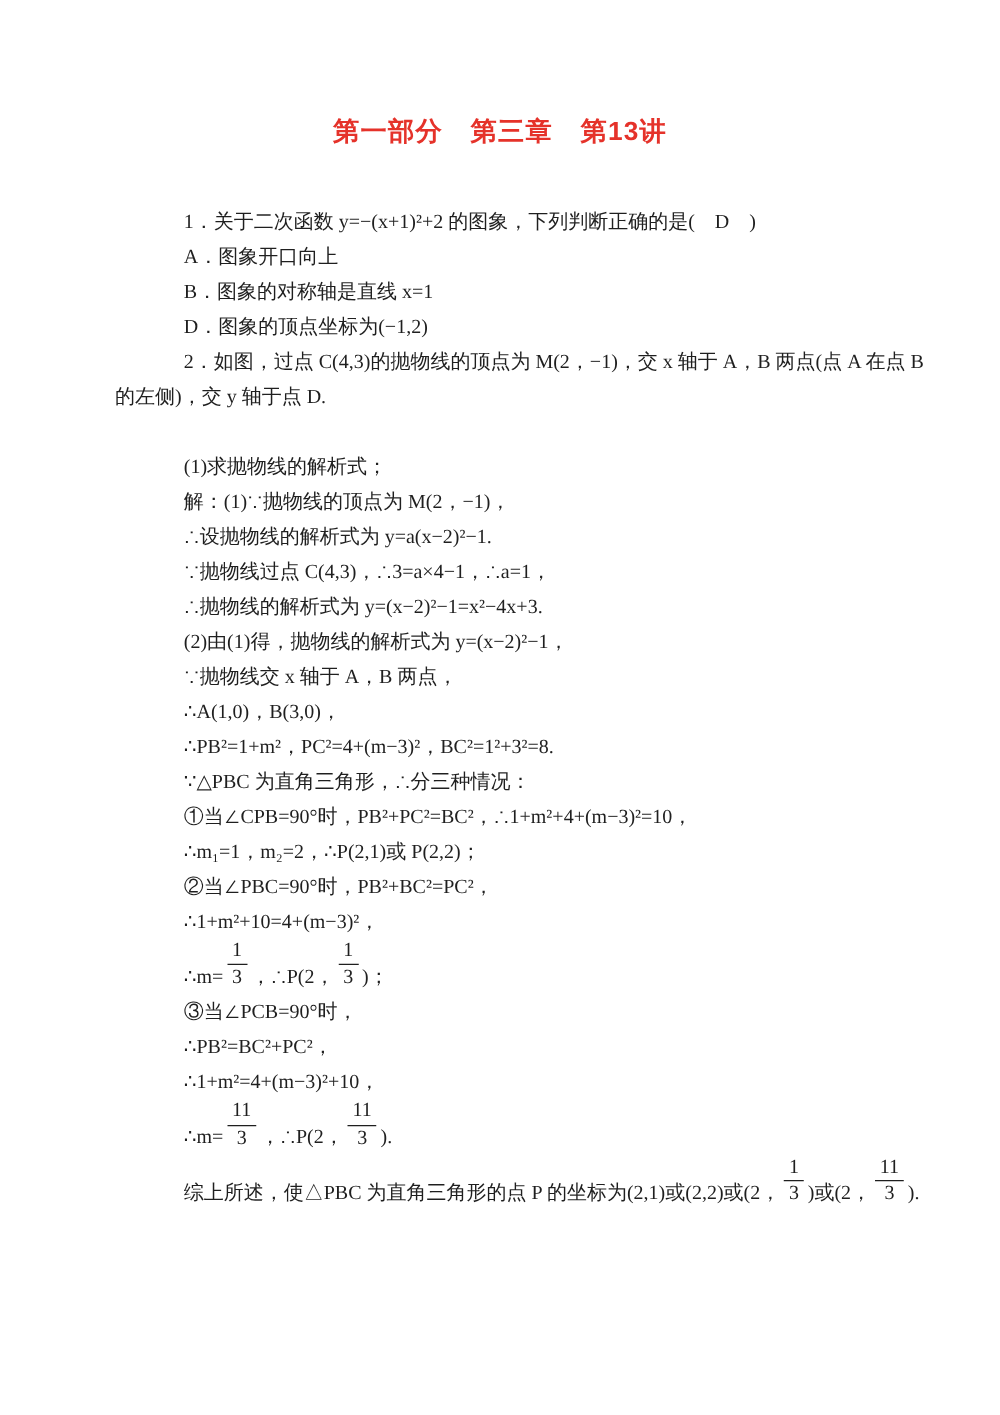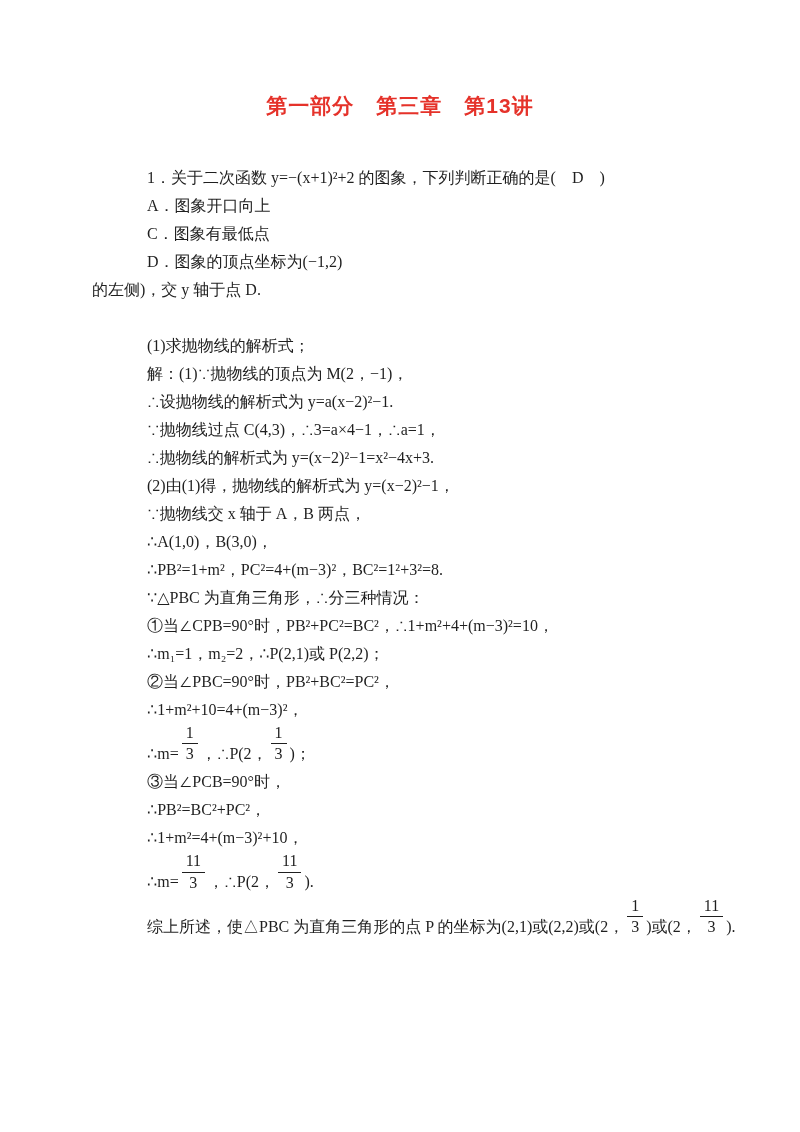--- a/index.html
+++ b/index.html
@@ -67,6 +67,7 @@
   <div class="content" style="color: rgb(31, 31, 31);">
       <div class="line indent"><span>1．关于二次函数 y=−(x+1)²+2 的图象，下列判断正确的是(　D　)</span></div>
       <div class="line indent"><span>A．图象开口向上</span></div>
+      <div class="line indent"><span>B．图象的对称轴是直线 x=1</span></div>
       <div class="line indent"><span>C．图象有最低点</span></div>
       <div class="line indent"><span>D．图象的顶点坐标为(−1,2)</span></div>
       <div class="line"><span>的左侧)，交 y 轴于点 D.</span></div>

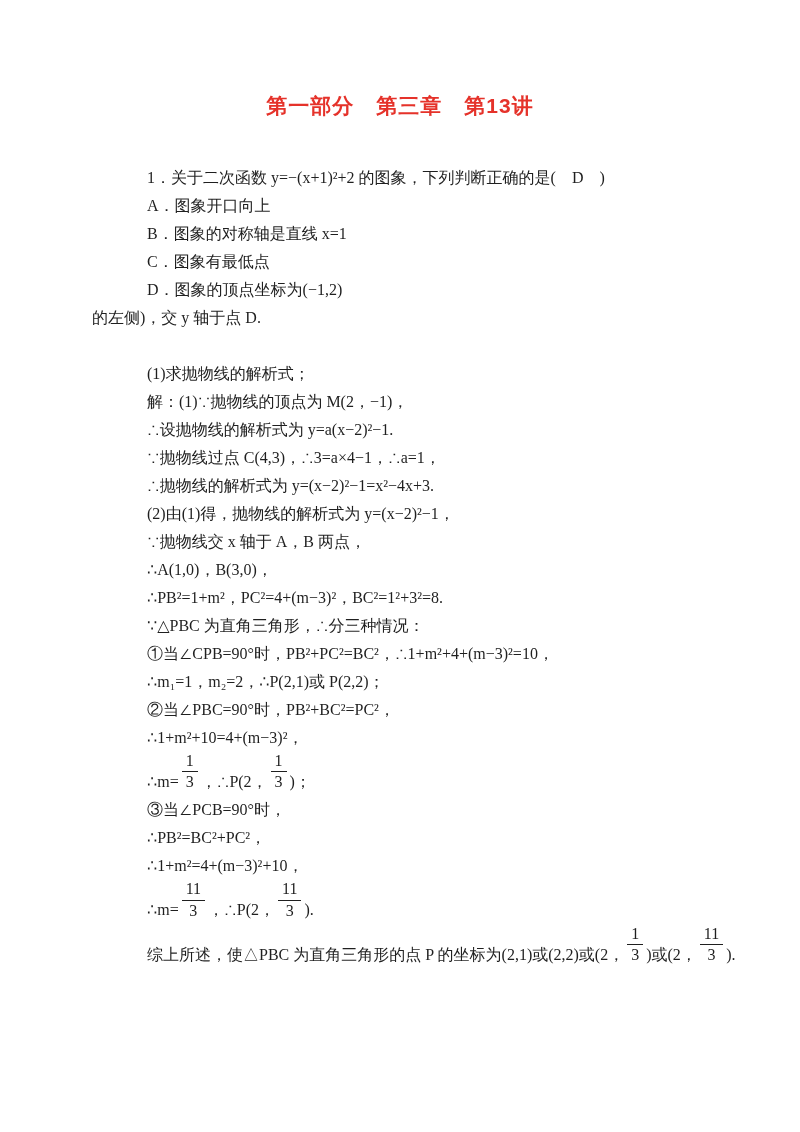--- a/index.html
+++ b/index.html
@@ -68,7 +68,6 @@
       <div class="line indent"><span>1．关于二次函数 y=−(x+1)²+2 的图象，下列判断正确的是(　D　)</span></div>
       <div class="line indent"><span>A．图象开口向上</span></div>
       <div class="line indent"><span>B．图象的对称轴是直线 x=1</span></div>
-      <div class="line indent"><span>C．图象有最低点</span></div>
       <div class="line indent"><span>D．图象的顶点坐标为(−1,2)</span></div>
       <div class="line"><span>的左侧)，交 y 轴于点 D.</span></div>
       <div class="line spacer"></div>

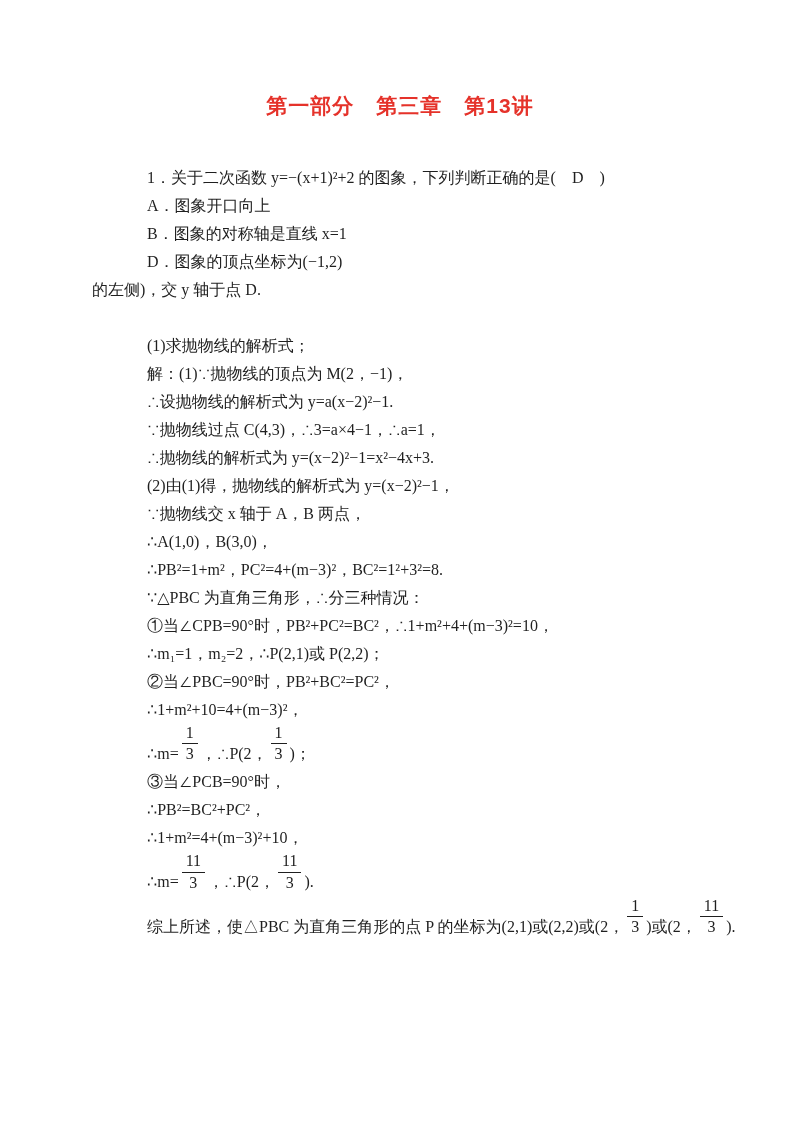--- a/index.html
+++ b/index.html
@@ -69,6 +69,7 @@
       <div class="line indent"><span>A．图象开口向上</span></div>
       <div class="line indent"><span>B．图象的对称轴是直线 x=1</span></div>
       <div class="line indent"><span>D．图象的顶点坐标为(−1,2)</span></div>
+      <div class="line indent"><span>2．如图，过点 C(4,3)的抛物线的顶点为 M(2，−1)，交 x 轴于 A，B 两点(点 A 在点 B</span></div>
       <div class="line"><span>的左侧)，交 y 轴于点 D.</span></div>
       <div class="line spacer"></div>
       <div class="line indent"><span>(1)求抛物线的解析式；</span></div>

